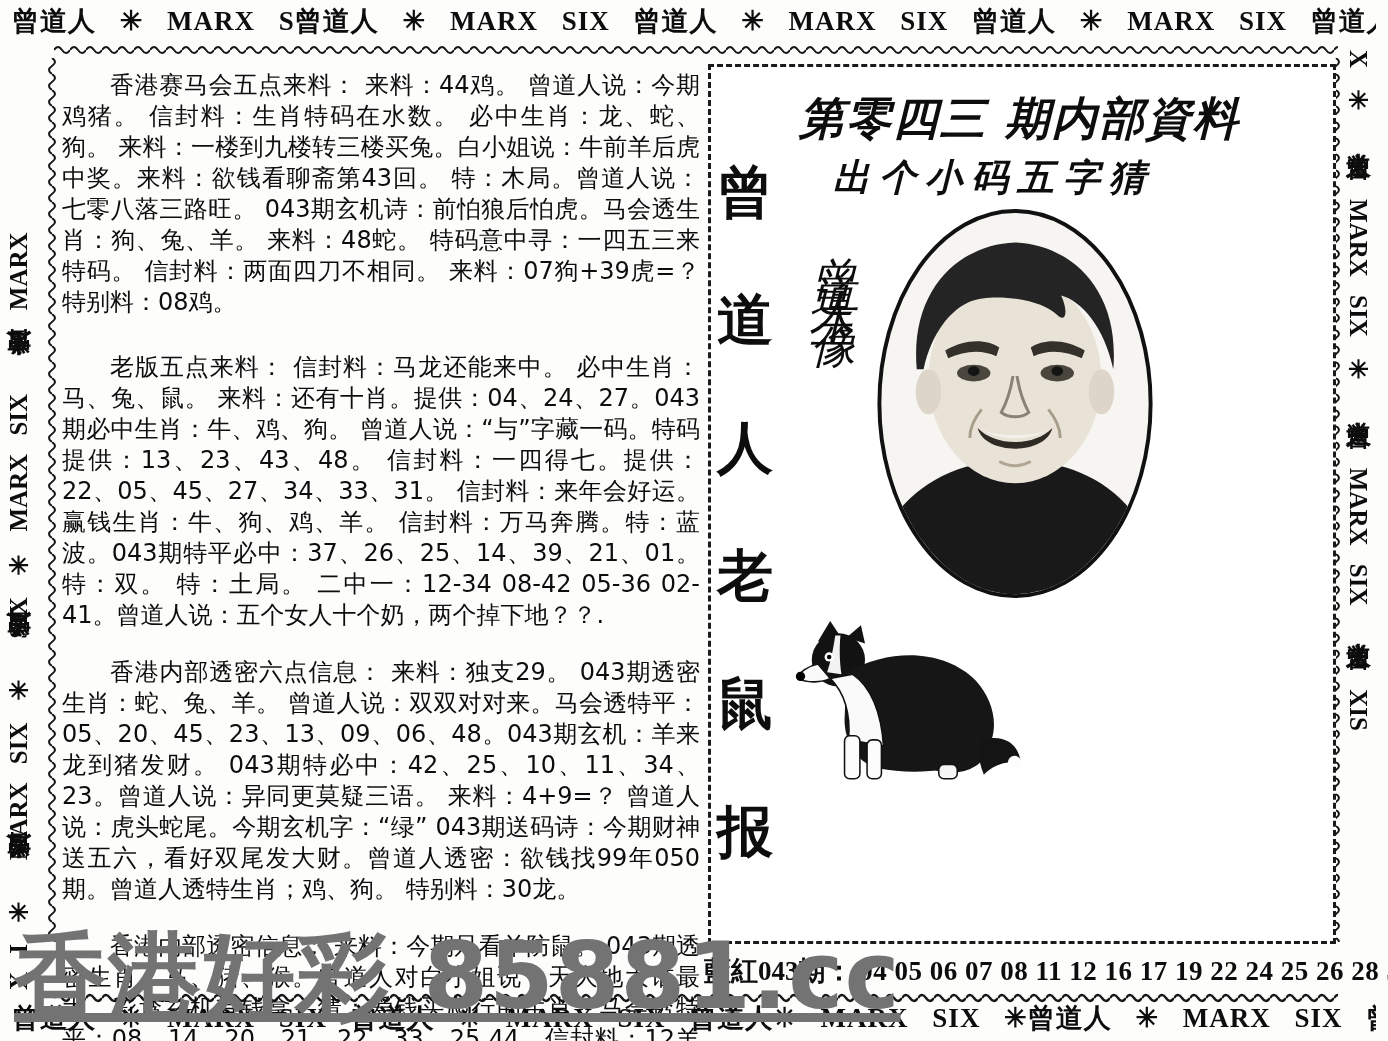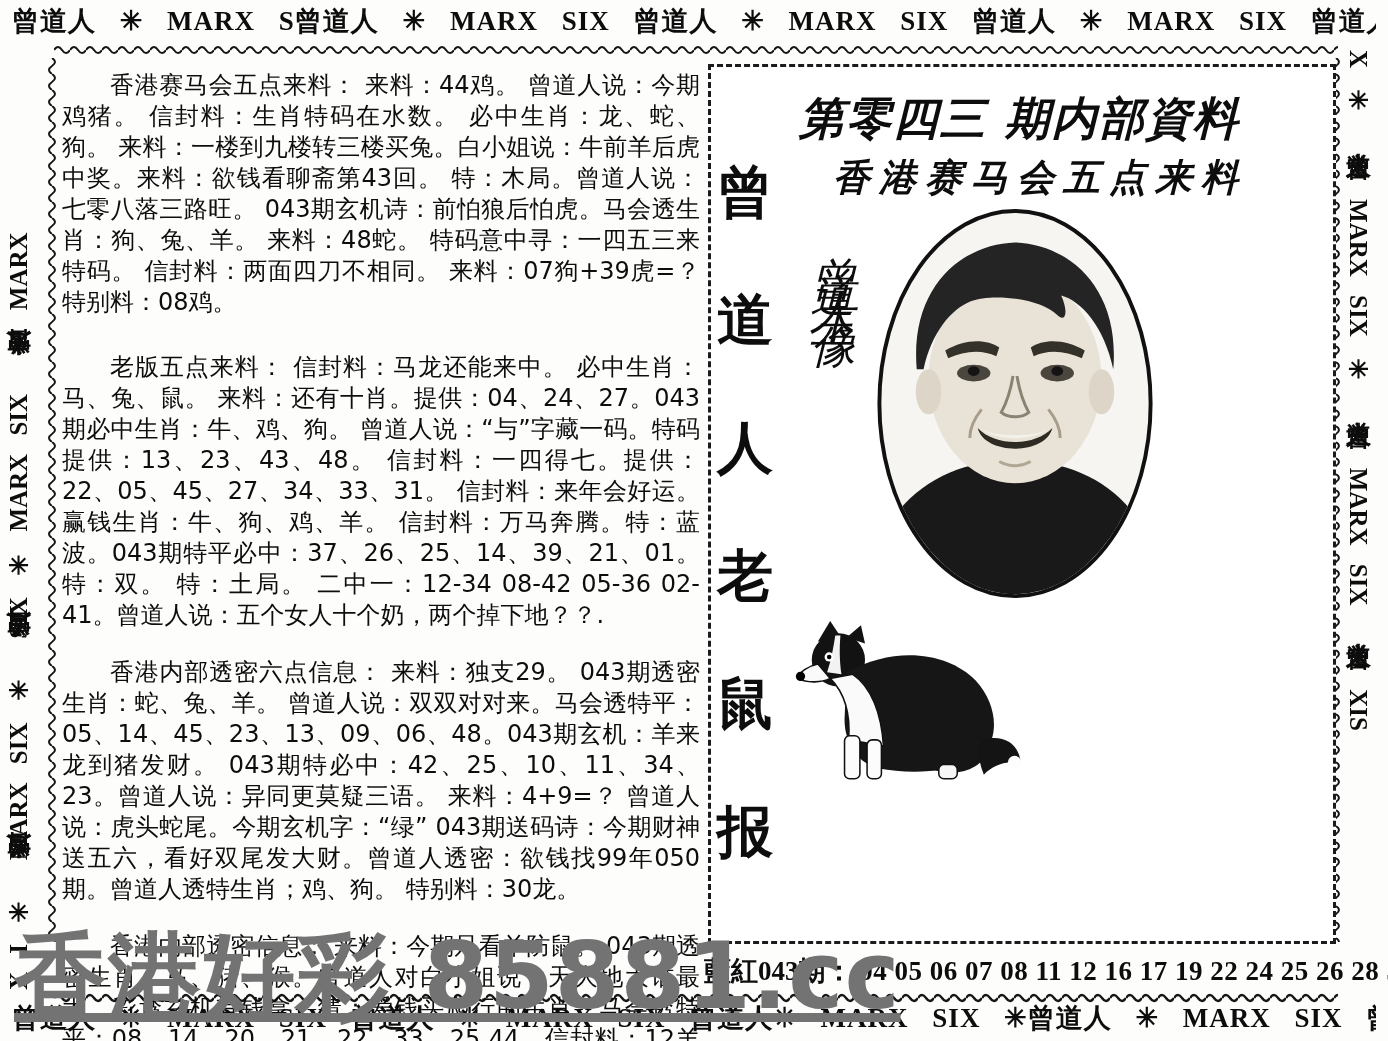--- a/index.html
+++ b/index.html
@@ -144,7 +144,7 @@
       </div>
     <div class="panel-main">
       <div class="issue-title">第零四三 期内部資料</div>
-      <div class="zodiac-subtitle">香港赛马会五点来料</div>
+      <div class="zodiac-subtitle">出个小码五字猜</div>
       <div class="mid-row">
         <div class="portrait-caption">曾道人玉像</div>
         <svg width="288" height="398" viewBox="0 0 290 405" aria-hidden="true">

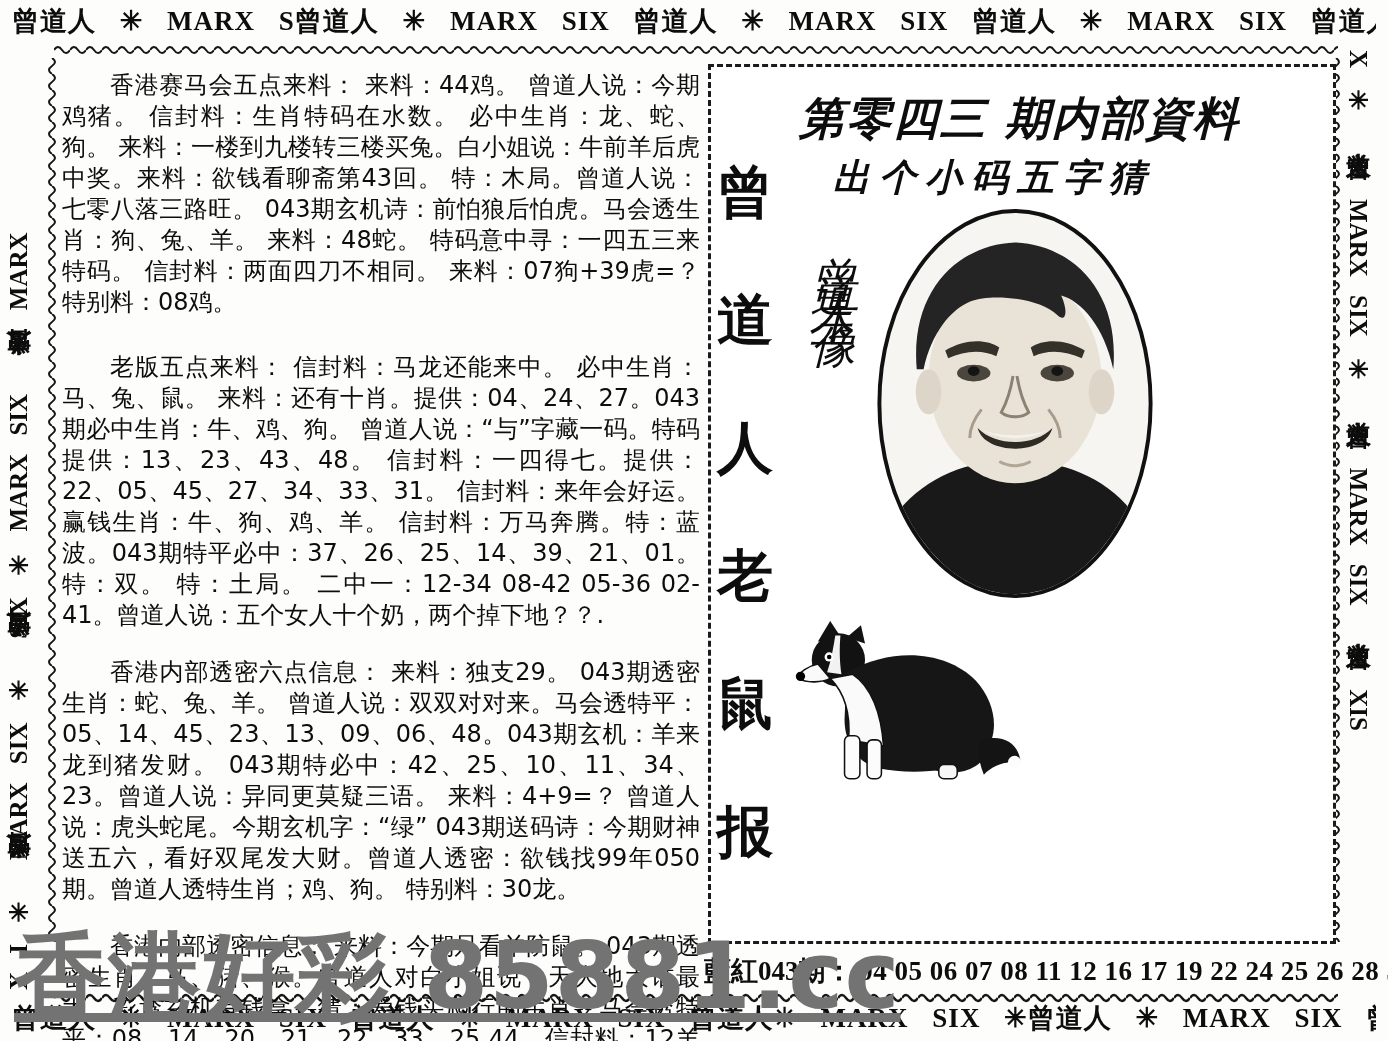--- a/index.html
+++ b/index.html
@@ -127,7 +127,7 @@
 <div class="tips-col">
   <p class="gap-lg">香港赛马会五点来料： 来料：44鸡。 曾道人说：今期鸡猪。 信封料：生肖特码在水数。 必中生肖：龙、蛇、狗。 来料：一楼到九楼转三楼买兔。白小姐说：牛前羊后虎中奖。来料：欲钱看聊斋第43回。 特：木局。曾道人说：七零八落三路旺。 043期玄机诗：前怕狼后怕虎。马会透生肖：狗、兔、羊。 来料：48蛇。 特码意中寻：一四五三来特码。 信封料：两面四刀不相同。 来料：07狗+39虎=？特别料：08鸡。</p>
   <p>老版五点来料： 信封料：马龙还能来中。 必中生肖：马、兔、鼠。 来料：还有十肖。提供：04、24、27。043期必中生肖：牛、鸡、狗。 曾道人说：“与”字藏一码。特码提供：13、23、43、48。 信封料：一四得七。提供：22、05、45、27、34、33、31。 信封料：来年会好运。 赢钱生肖：牛、狗、鸡、羊。 信封料：万马奔腾。特：蓝波。043期特平必中：37、26、25、14、39、21、01。 特：双。 特：土局。 二中一：12-34 08-42 05-36 02-41。曾道人说：五个女人十个奶，两个掉下地？？.</p>
-  <p>香港内部透密六点信息： 来料：独支29。 043期透密生肖：蛇、兔、羊。 曾道人说：双双对对来。马会透特平：05、14、45、23、13、09、06、48。043期玄机：羊来龙到猪发财。 043期特必中：42、25、10、11、34、23。曾道人说：异同更莫疑三语。 来料：4+9=？ 曾道人说：虎头蛇尾。今期玄机字：“绿” 043期送码诗：今期财神送五六，看好双尾发大财。曾道人透密：欲钱找99年050期。曾道人透特生肖；鸡、狗。 特别料：30龙。</p>
+  <p>香港内部透密六点信息： 来料：独支29。 043期透密生肖：蛇、兔、羊。 曾道人说：双双对对来。马会透特平：05、20、45、23、13、09、06、48。043期玄机：羊来龙到猪发财。 043期特必中：42、25、10、11、34、23。曾道人说：异同更莫疑三语。 来料：4+9=？ 曾道人说：虎头蛇尾。今期玄机字：“绿” 043期送码诗：今期财神送五六，看好双尾发大财。曾道人透密：欲钱找99年050期。曾道人透特生肖；鸡、狗。 特别料：30龙。</p>
   <p class="gap-lg">香港内部透密信息： 来料：今期只看羊防鼠。 043期透密生肖：马、猪、猴。曾道人对白小姐说：天大地大谁最大，彩透玄机有钱拿。猜：爱钱买爬行的生肖。马会透特平：08、14、20、21、22、33、25 44。信封料：12羊+04狗=？？？ 曾道人说：三更半月来找吃,定二来三五不准。 043期特必中：32、04、23、10、44、46、35、38。 来料：1+5=？今期玄机字：杀。043期送码诗：出个小码五字猜。 马会料：五湖四海合起数。有钱料：三五到必发财。曾道人透特生肖；猴虎牛。特别料：11马。</p>
 
 </div>

